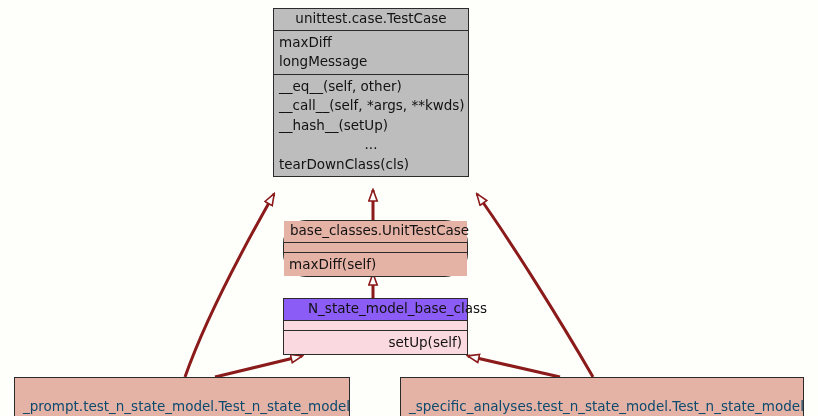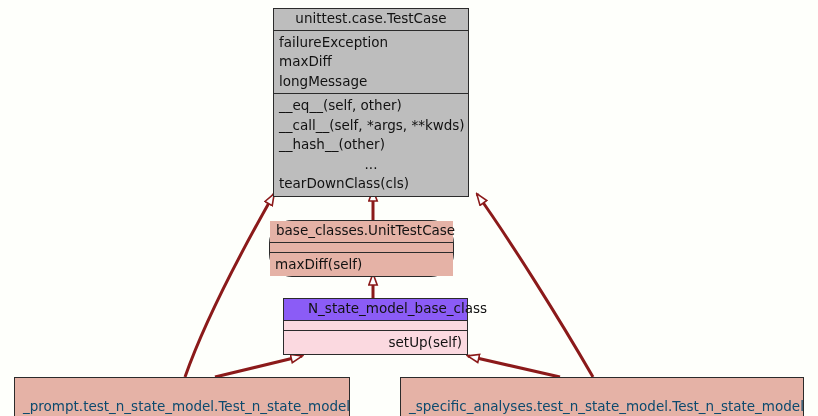--- a/index.html
+++ b/index.html
@@ -140,7 +140,6 @@
   <div class="uml-class" id="cls-testcase">
     <div class="uml-title">unittest.case.TestCase</div>
     <div class="uml-compartment">
-      <div class="uml-row">failureException</div>
       <div class="uml-row">maxDiff</div>
       <div class="uml-row">longMessage</div>
     </div>

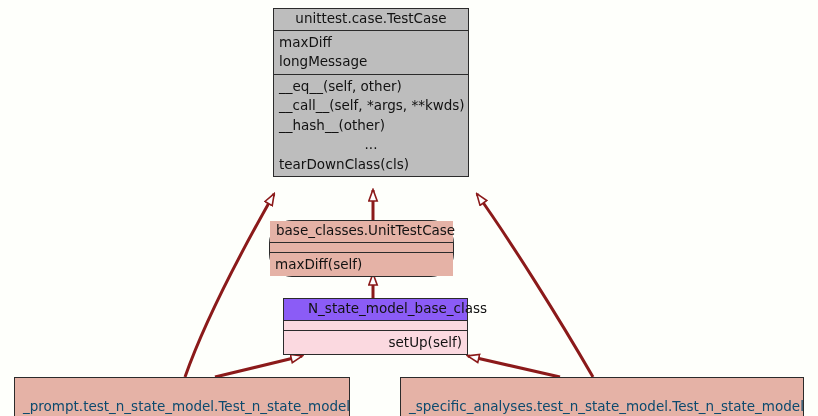--- a/index.html
+++ b/index.html
@@ -146,7 +146,7 @@
     <div class="uml-compartment">
       <div class="uml-row">__eq__(self, other)</div>
       <div class="uml-row">__call__(self, *args, **kwds)</div>
-      <div class="uml-row">__hash__(other)</div>
+      <div class="uml-row">__hash__(setUp)</div>
       <div class="uml-row ellipsis">...</div>
       <div class="uml-row">tearDownClass(cls)</div>
     </div>

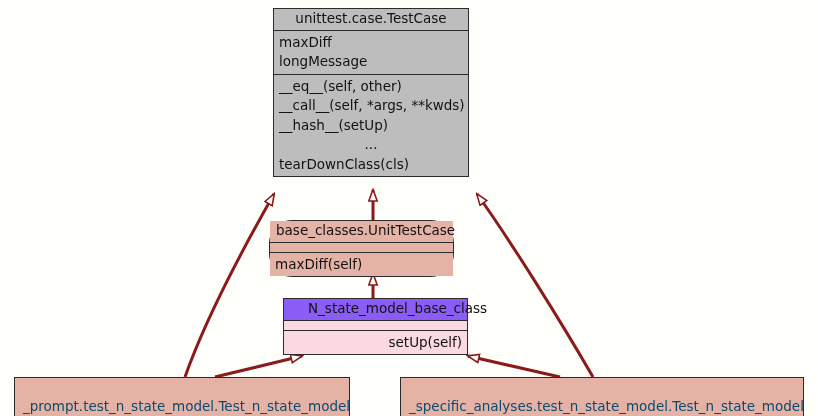--- a/index.html
+++ b/index.html
@@ -72,7 +72,7 @@
 
   
   #cls-unittestcase {
-    left: 269px;
+    left: 283px;
     top: 220px;
     width: 185px;
     border-radius: 23px;

